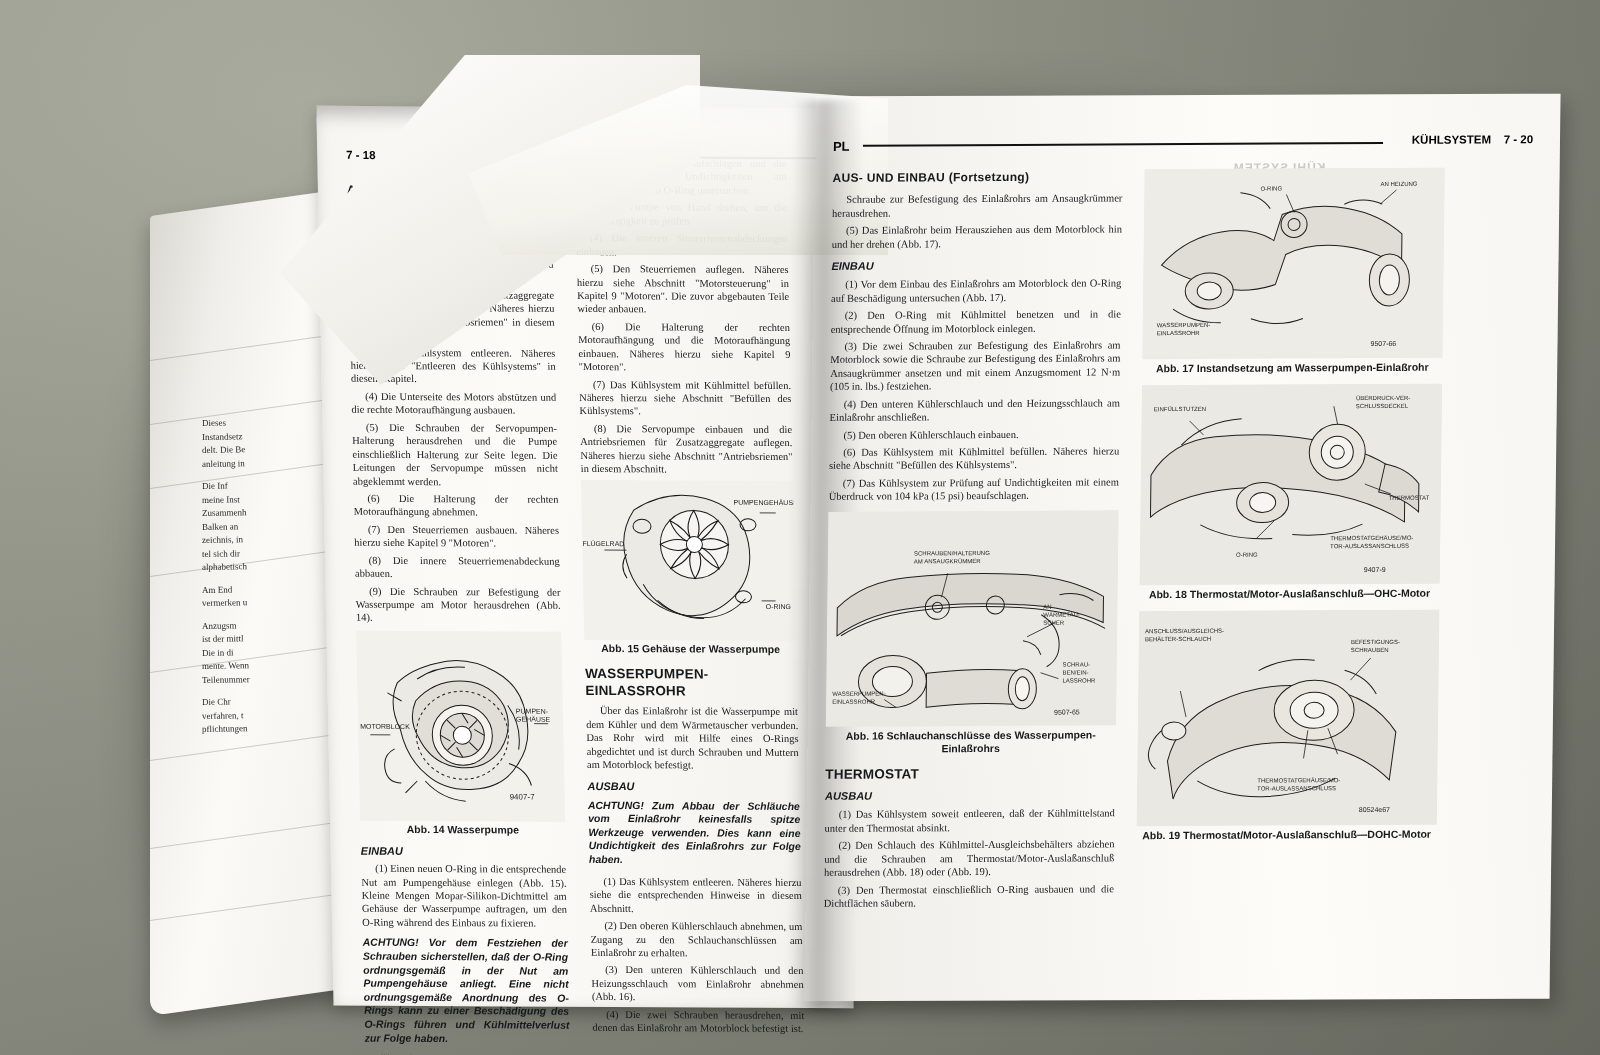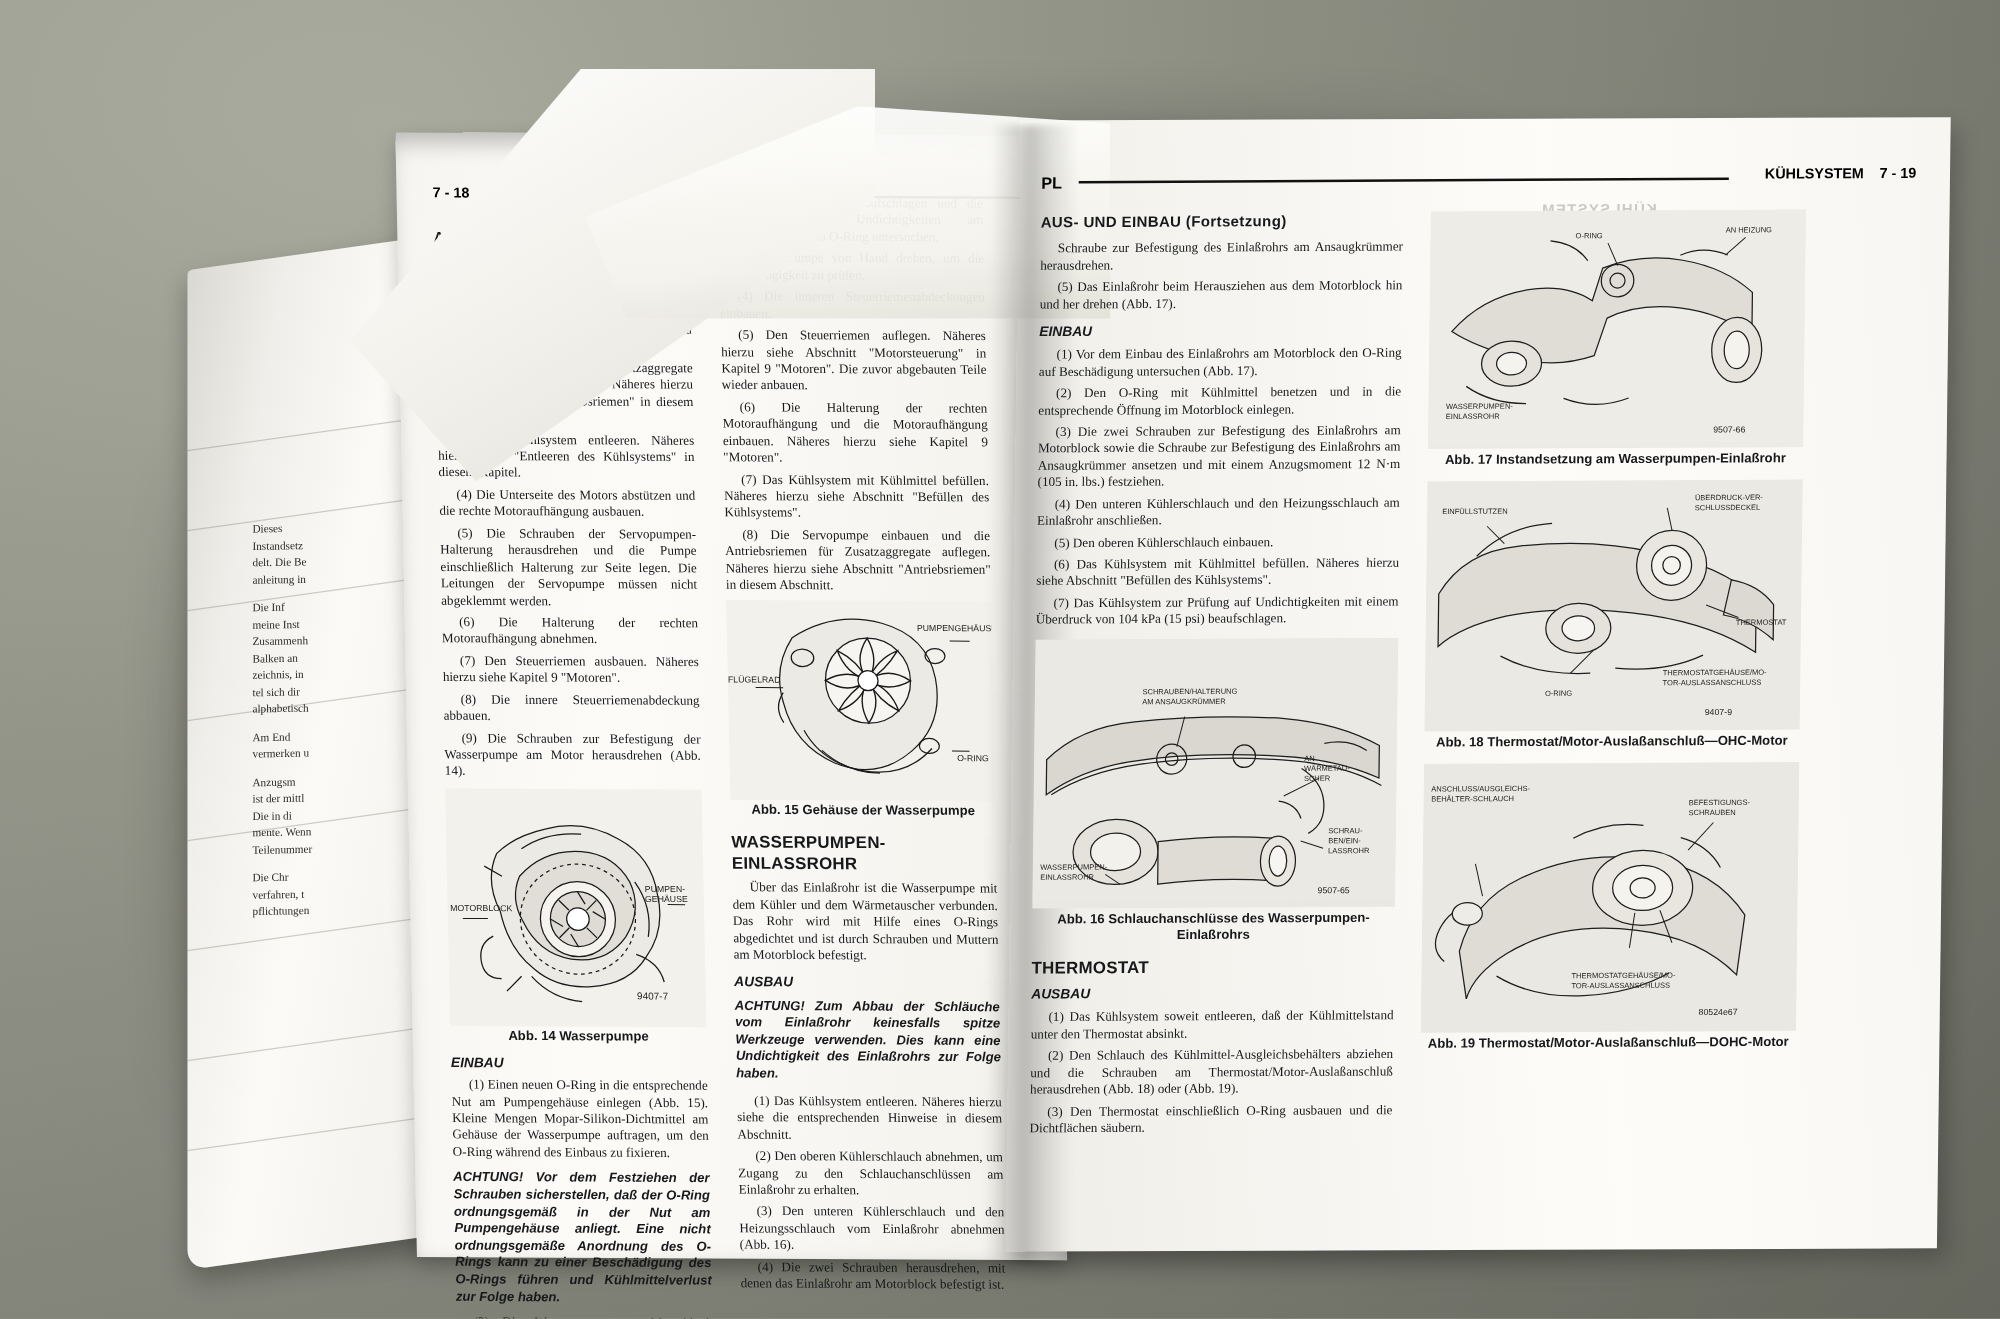--- a/index.html
+++ b/index.html
@@ -257,7 +257,7 @@
         <span class="t" style="left:0;top:2px;font-size:13px;">PL</span>
         <div class="rule" style="position:absolute;left:30px;width:520px;top:8px;"></div>
         <span class="t" style="right:42px;top:0;">KÜHLSYSTEM</span>
-        <span class="t" style="right:0;top:0;">7 - 19</span>
+        <span class="t" style="right:0;top:0;">7 - 20</span>
       </div>
 
       <div class="ghost" style="left:400px;top:26px;">KÜHLSYSTEM</div>

